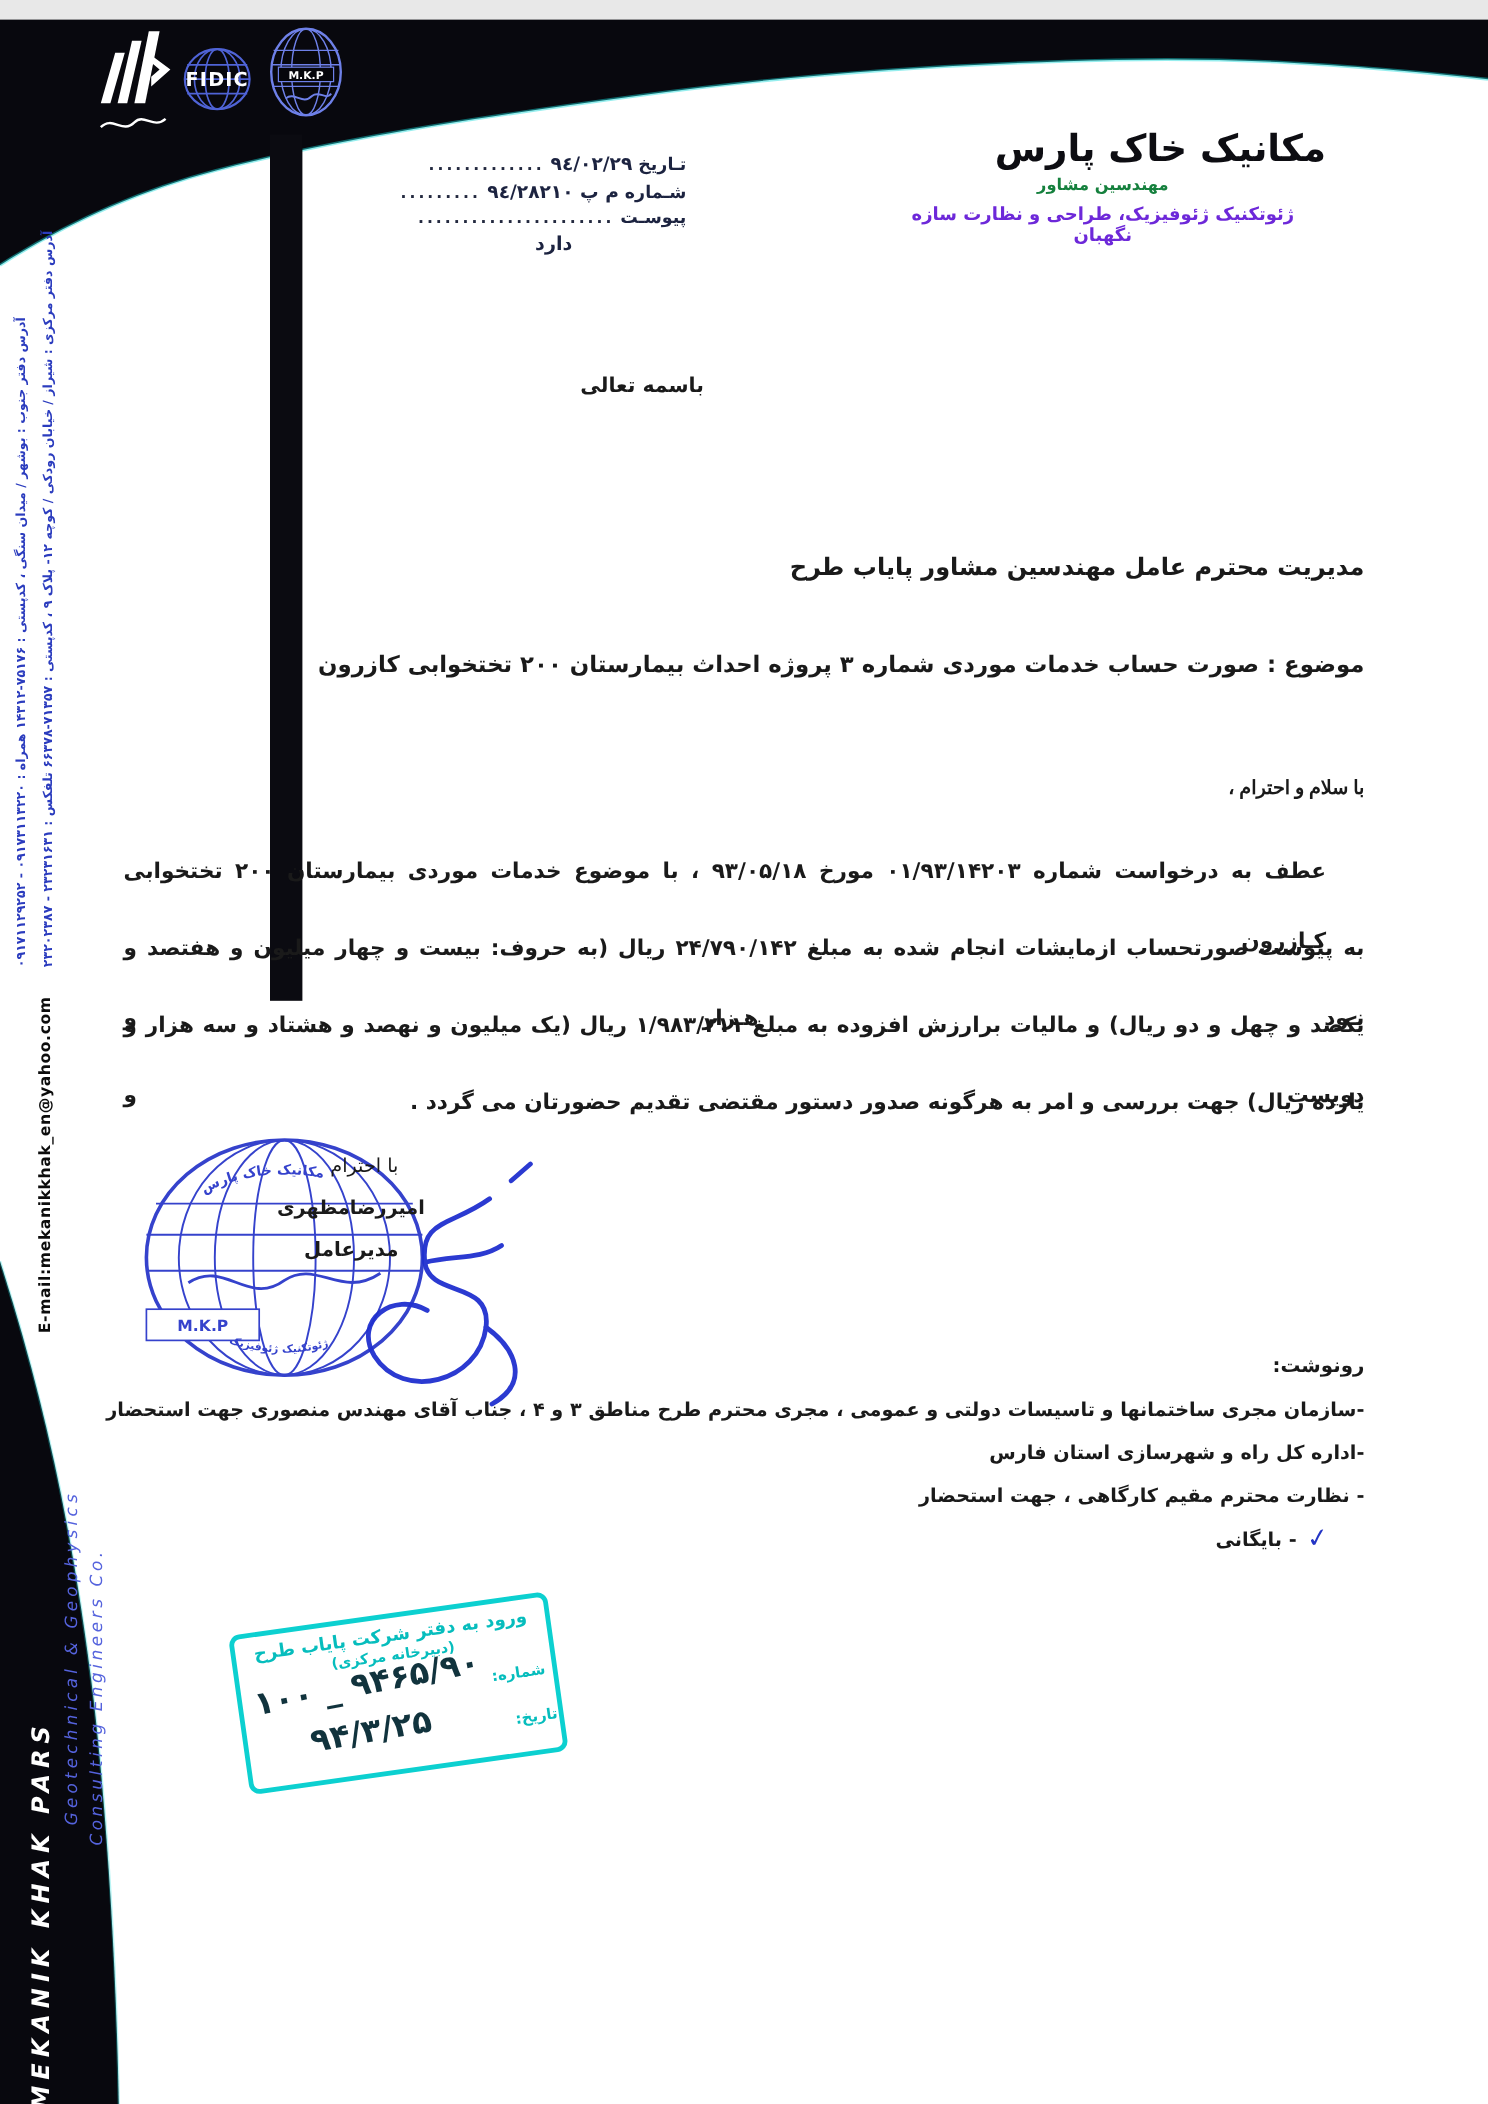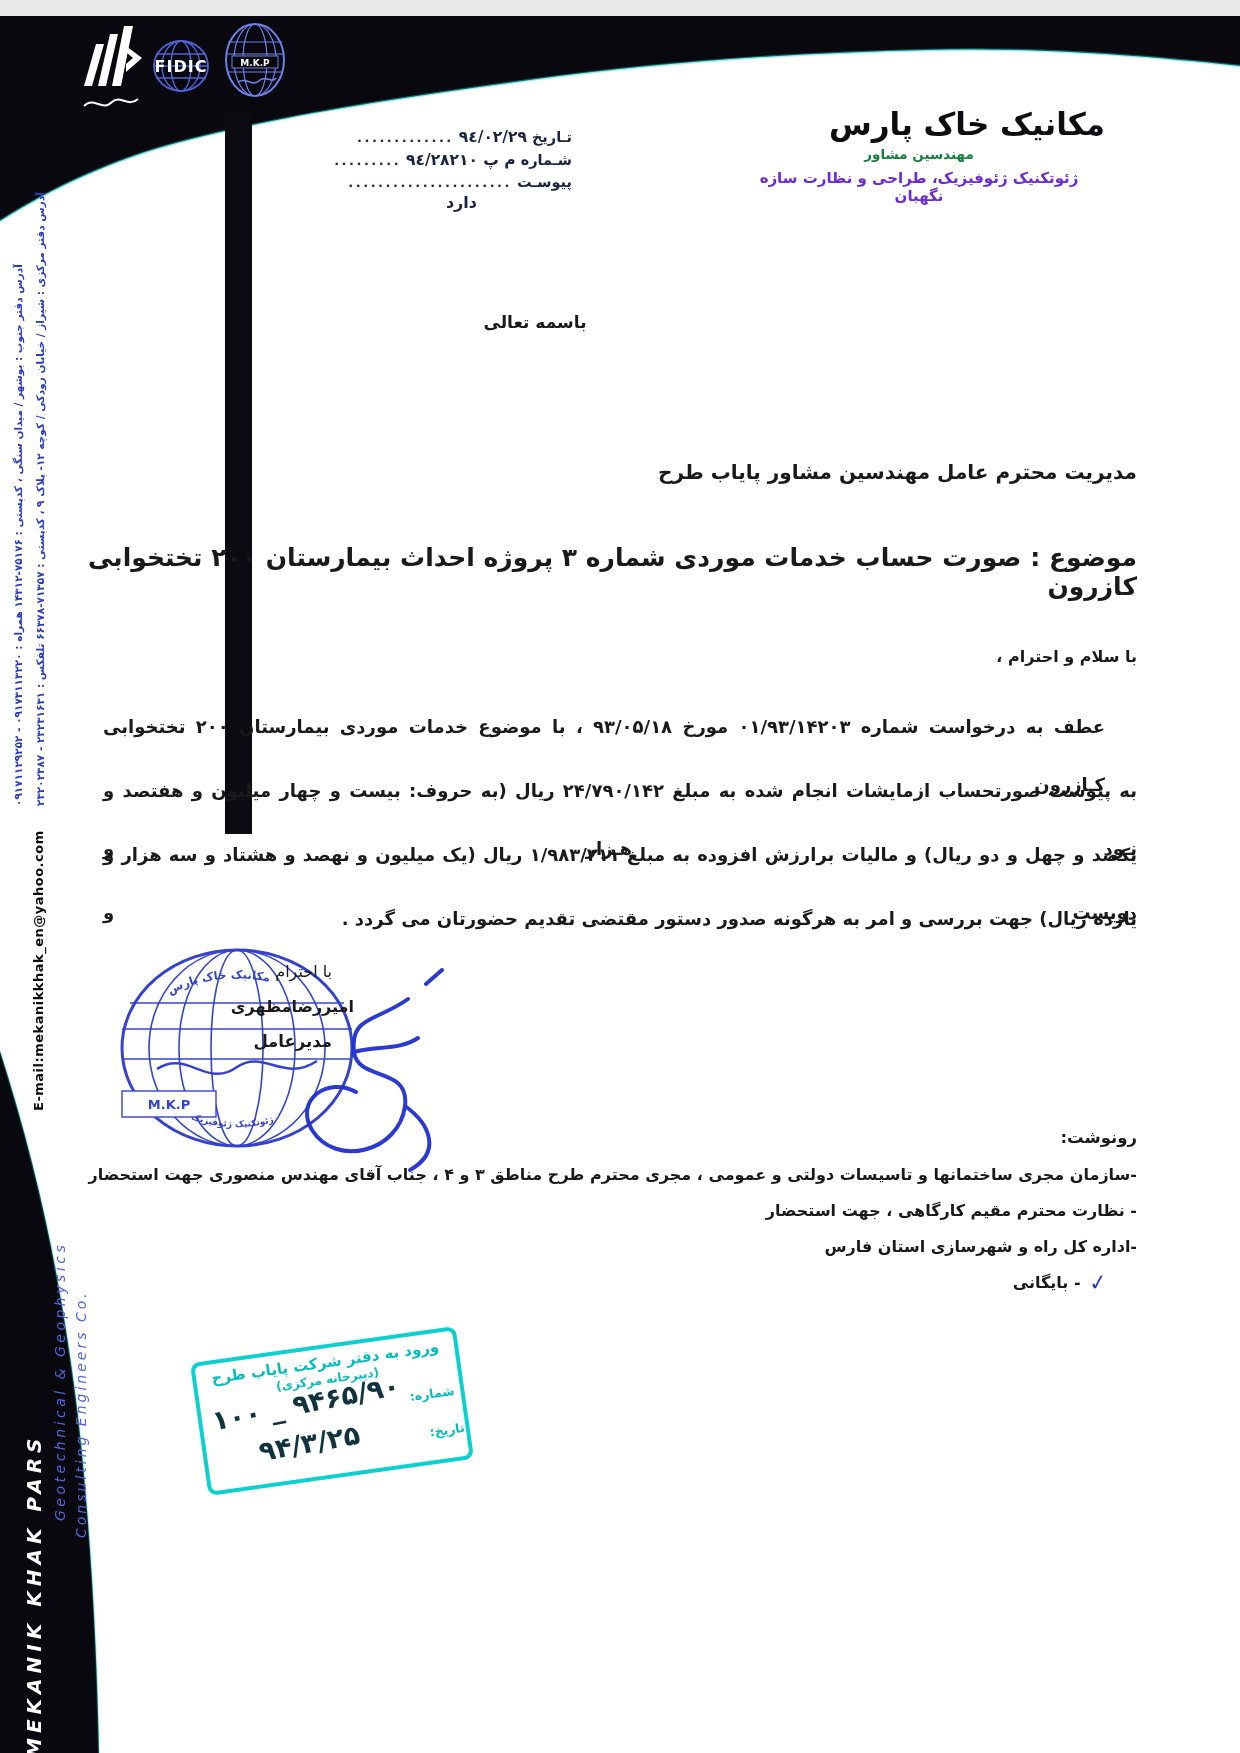--- a/index.html
+++ b/index.html
@@ -27,7 +27,7 @@
   
   .bismillah{left:385px;top:296px;width:300px;text-align:center;font-size:17px;font-weight:bold;}
   .recipient{right:103px;top:444px;font-size:20px;font-weight:bold;}
-  .subject{right:103px;top:527px;font-size:25px;font-weight:bold;}
+  .subject{right:103px;top:527px;font-size:19px;font-weight:bold;}
   .salutation{right:103px;top:631px;font-size:16px;font-weight:bold;}
   .para{left:103px;top:682px;width:1034px;}
   .pline{font-size:18px;font-weight:600;height:64px;line-height:58px;white-space:normal;}

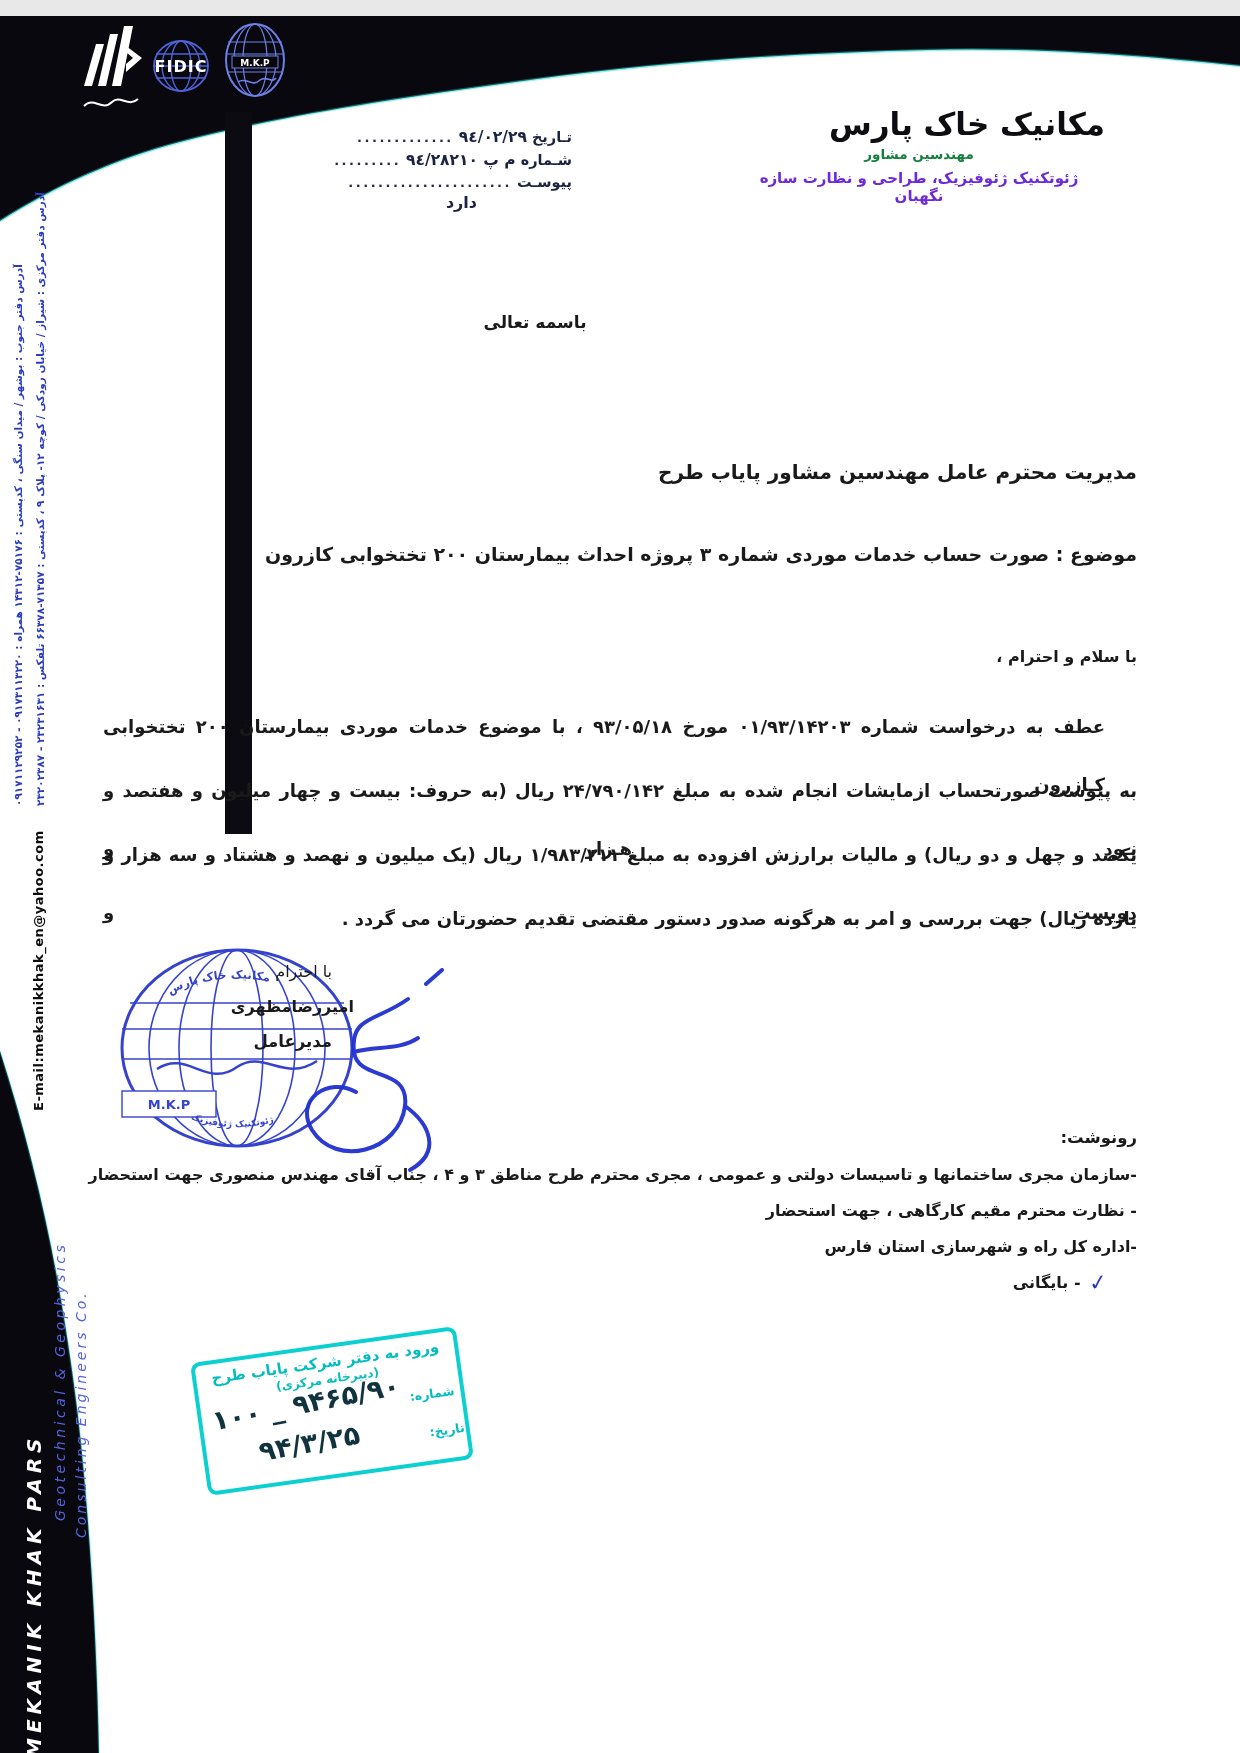--- a/index.html
+++ b/index.html
@@ -28,7 +28,7 @@
   .bismillah{left:385px;top:296px;width:300px;text-align:center;font-size:17px;font-weight:bold;}
   .recipient{right:103px;top:444px;font-size:20px;font-weight:bold;}
   .subject{right:103px;top:527px;font-size:19px;font-weight:bold;}
-  .salutation{right:103px;top:631px;font-size:16px;font-weight:bold;}
+  .salutation{right:103px;top:631px;font-size:16px;font-weight:bold;font-family:Liberation Serif, serif;}
   .para{left:103px;top:682px;width:1034px;}
   .pline{font-size:18px;font-weight:600;height:64px;line-height:58px;white-space:normal;}
   .jline{text-align:justify;text-align-last:justify;}

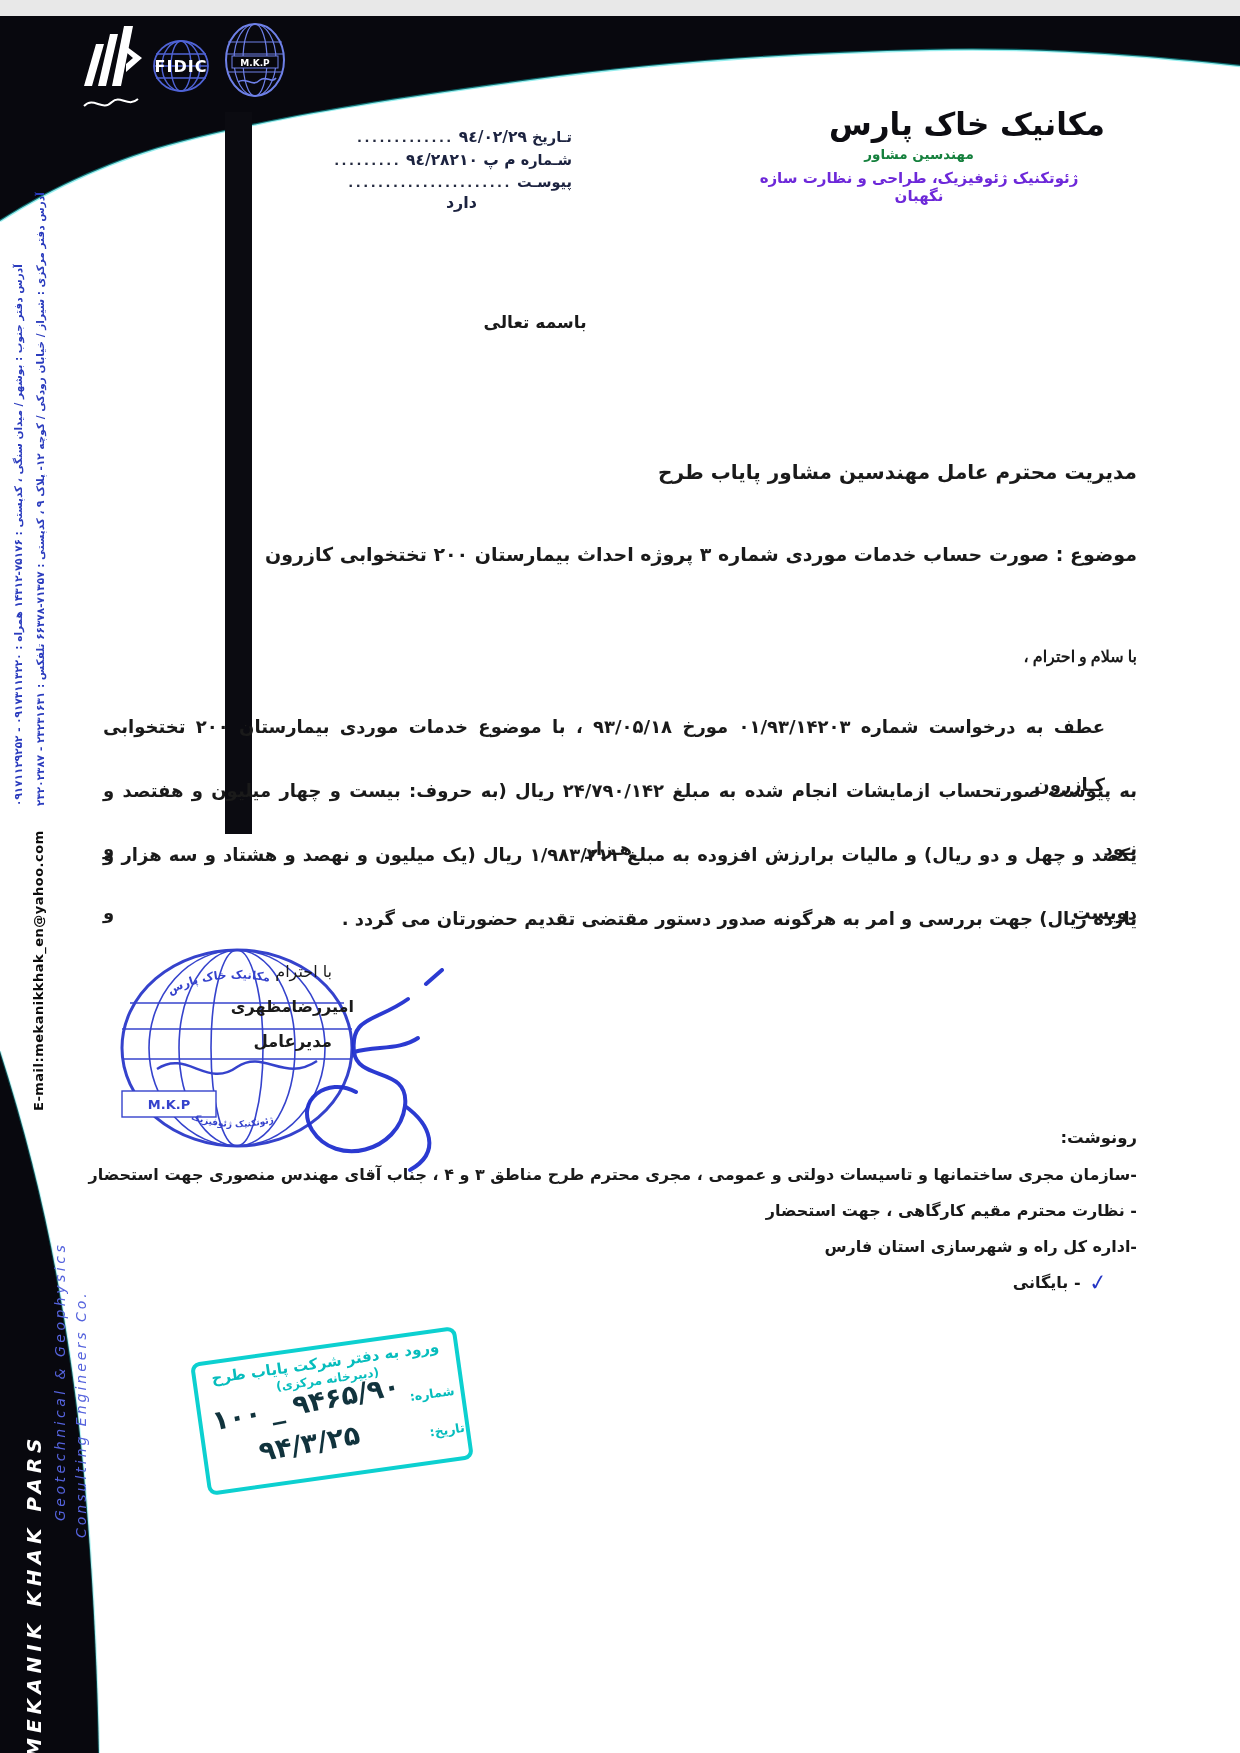--- a/index.html
+++ b/index.html
@@ -185,8 +185,8 @@
   <div class="abs cc-block fa">
     <div class="cc-label">رونوشت:</div>
     <div class="cc-item">-سازمان مجری ساختمانها و تاسیسات دولتی و عمومی ، مجری محترم طرح مناطق ۳ و ۴ ، جناب آقای مهندس منصوری جهت استحضار</div>
+    <div class="cc-item">-اداره کل راه و شهرسازی استان فارس</div>
     <div class="cc-item">- نظارت محترم مقیم کارگاهی  ، جهت استحضار</div>
-    <div class="cc-item">-اداره کل راه و شهرسازی استان فارس</div>
     <div class="cc-item cc-last">
       <span class="cc-check">✓</span>
       <span>- بایگانی</span>

